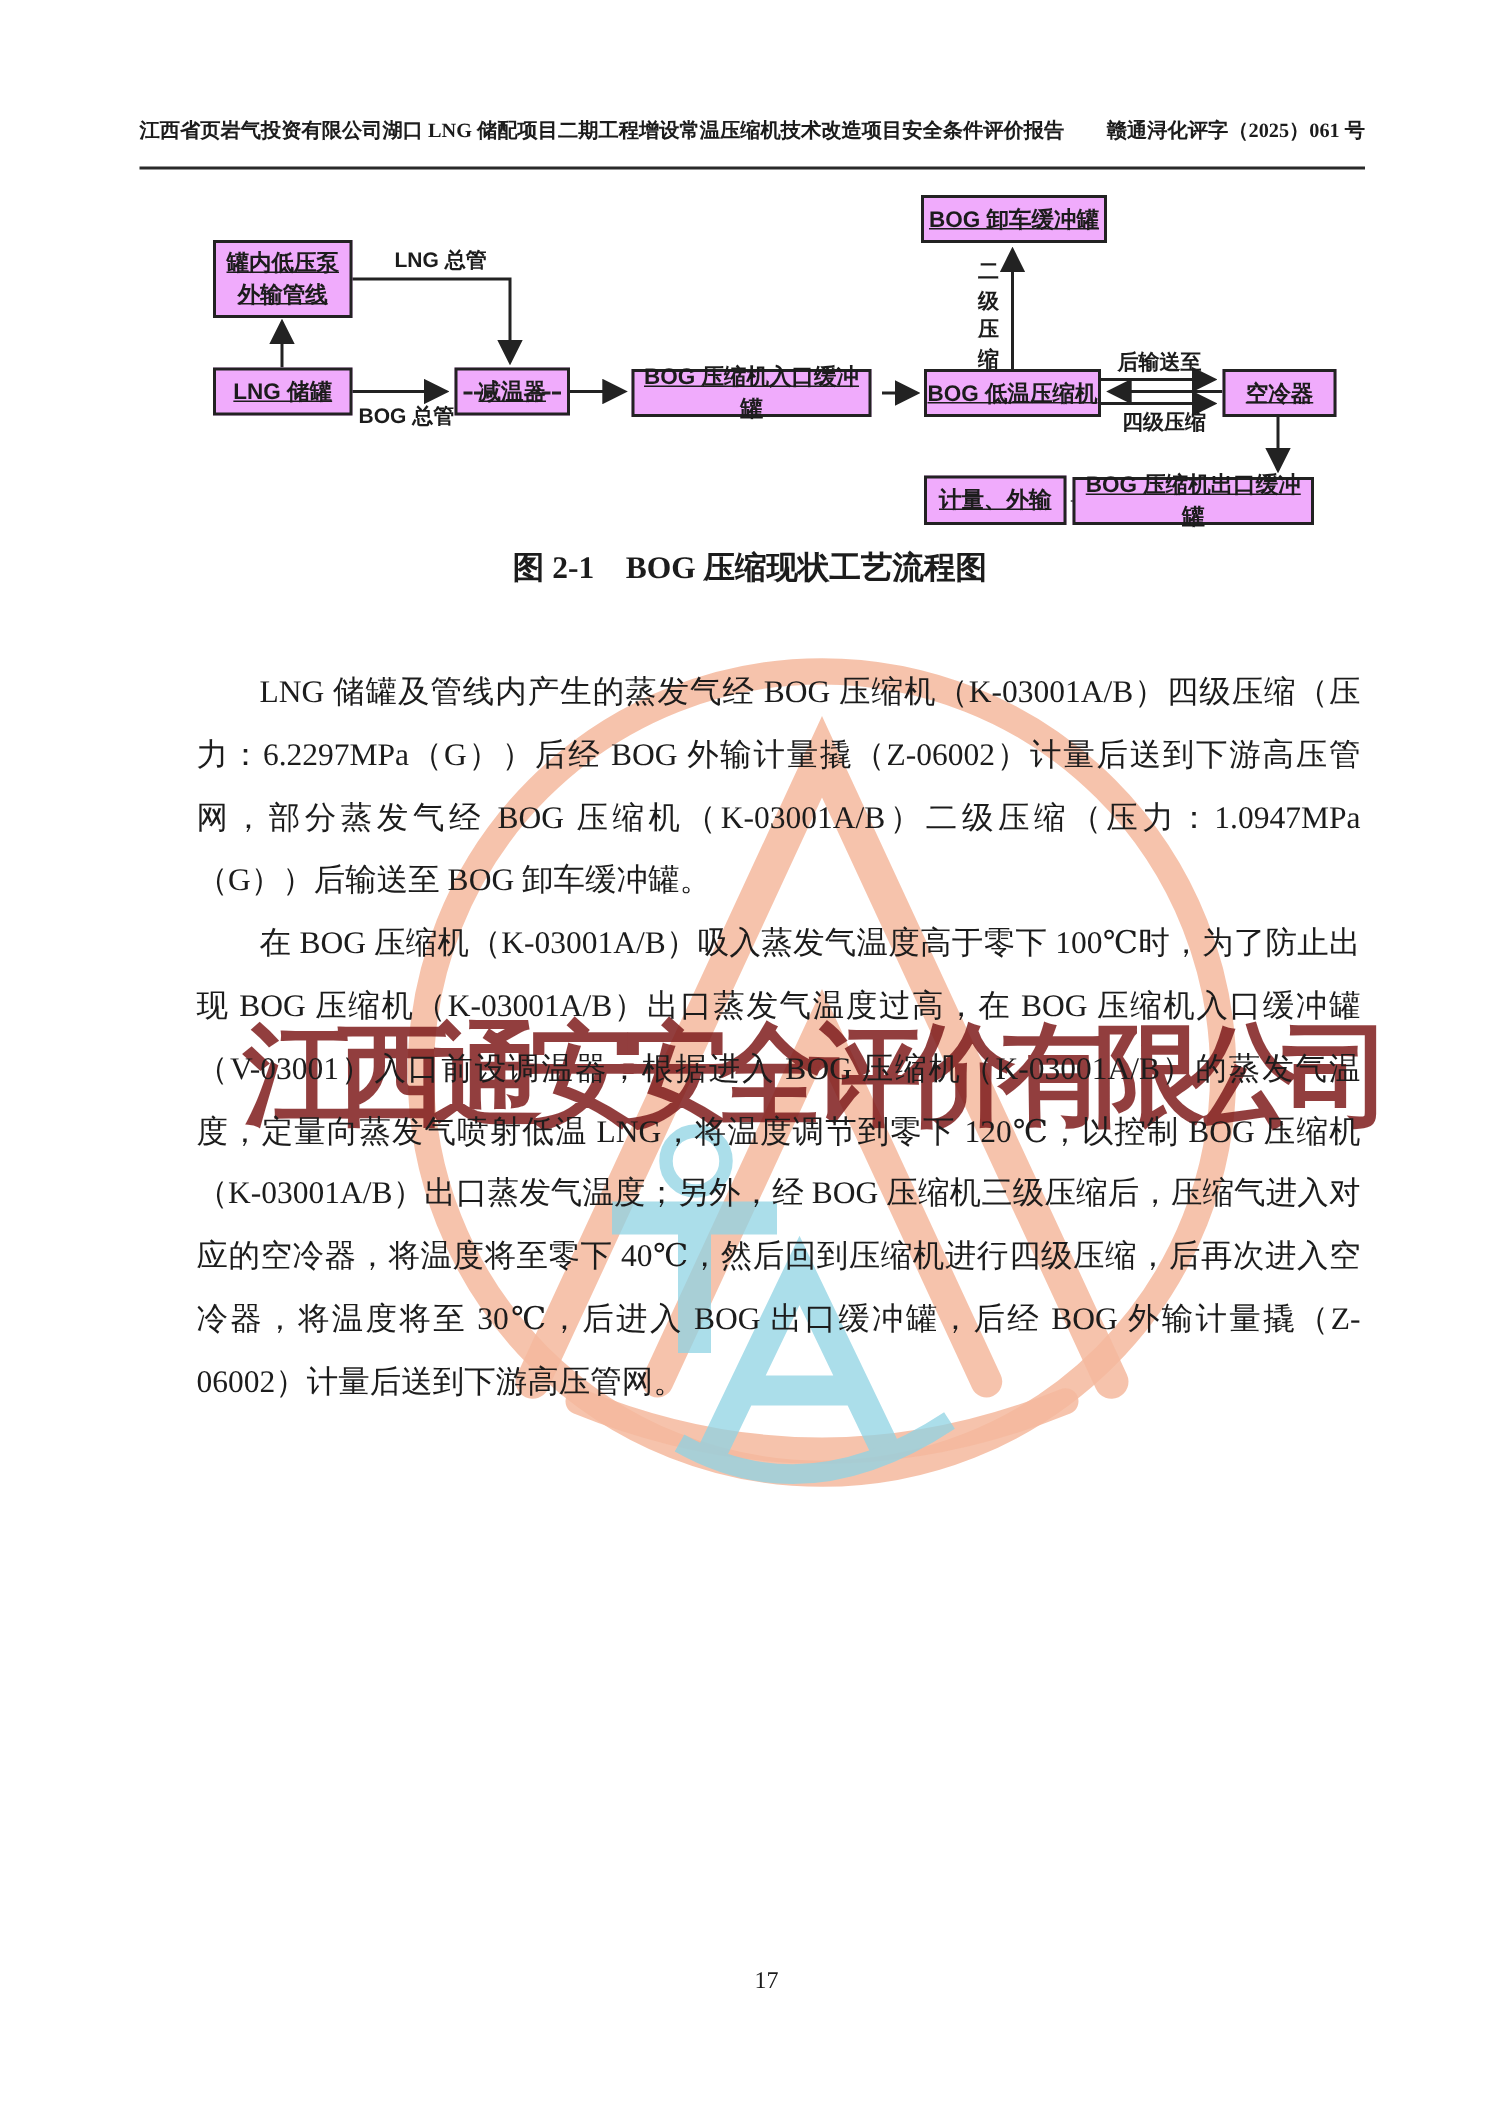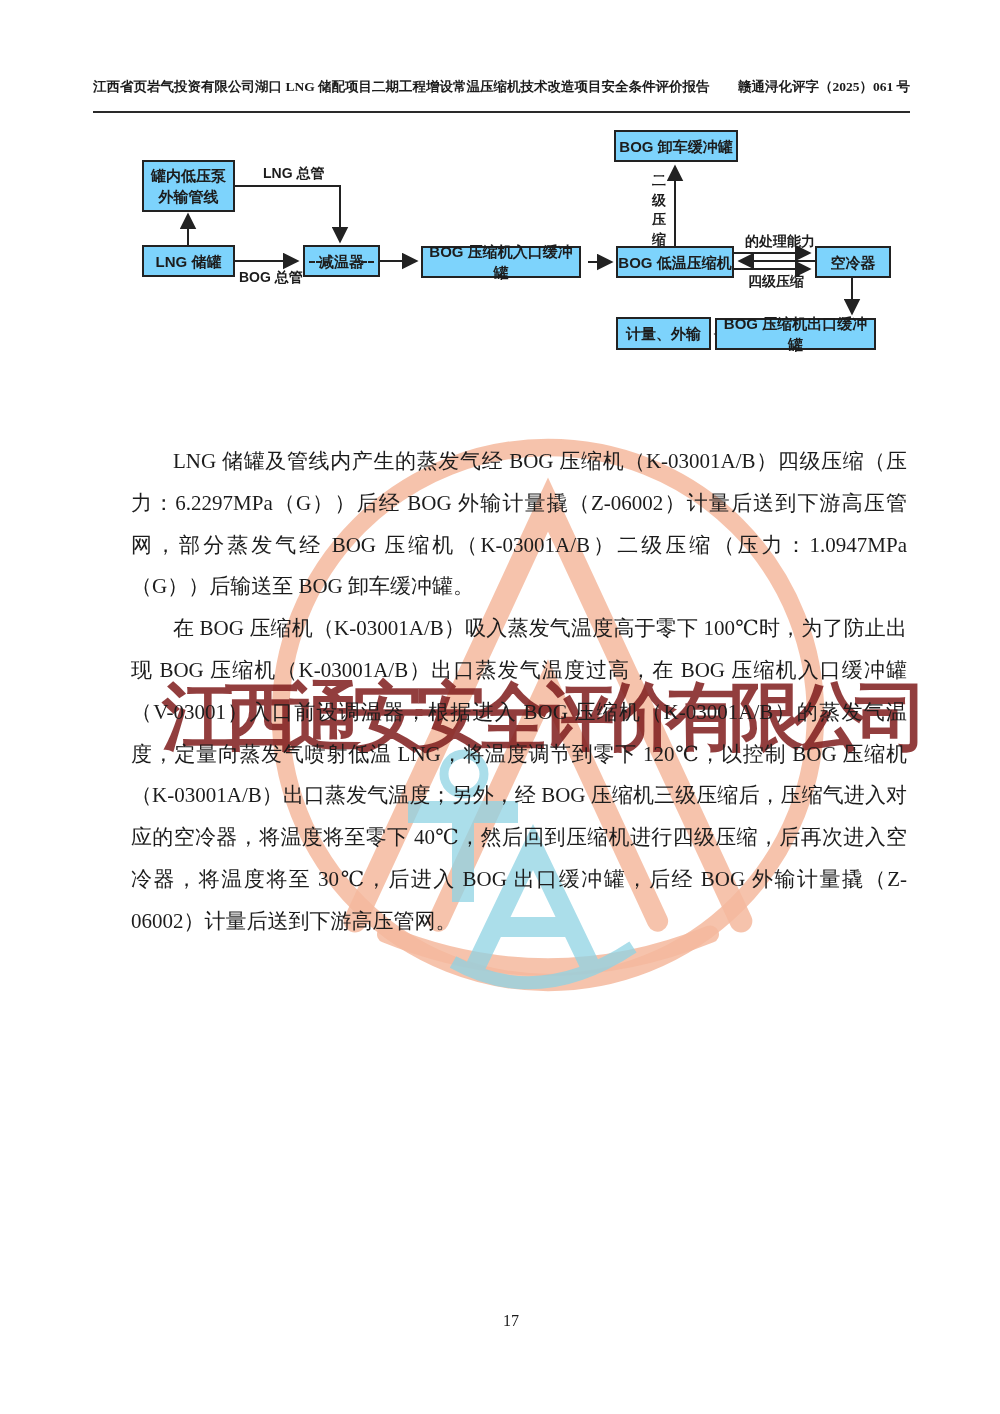--- a/index.html
+++ b/index.html
@@ -35,11 +35,12 @@
   .diagram svg.connectors{position:absolute;left:0;top:0;}
   .dbox{
     position:absolute;box-sizing:border-box;
-    border:2px solid #222;background:#7dd3fc;
+    border:2px solid #222;background:#f0abfc;
     display:flex;align-items:center;justify-content:center;text-align:center;
     font-family:"Liberation Sans","DejaVu Sans",sans-serif;
     font-weight:bold;font-size:15px;line-height:21px;
     white-space:pre-line;
+    text-decoration:underline;
   }
   .attemp::before,.attemp::after{
     content:"";position:absolute;top:50%;width:20px;border-top:2px dashed #222;

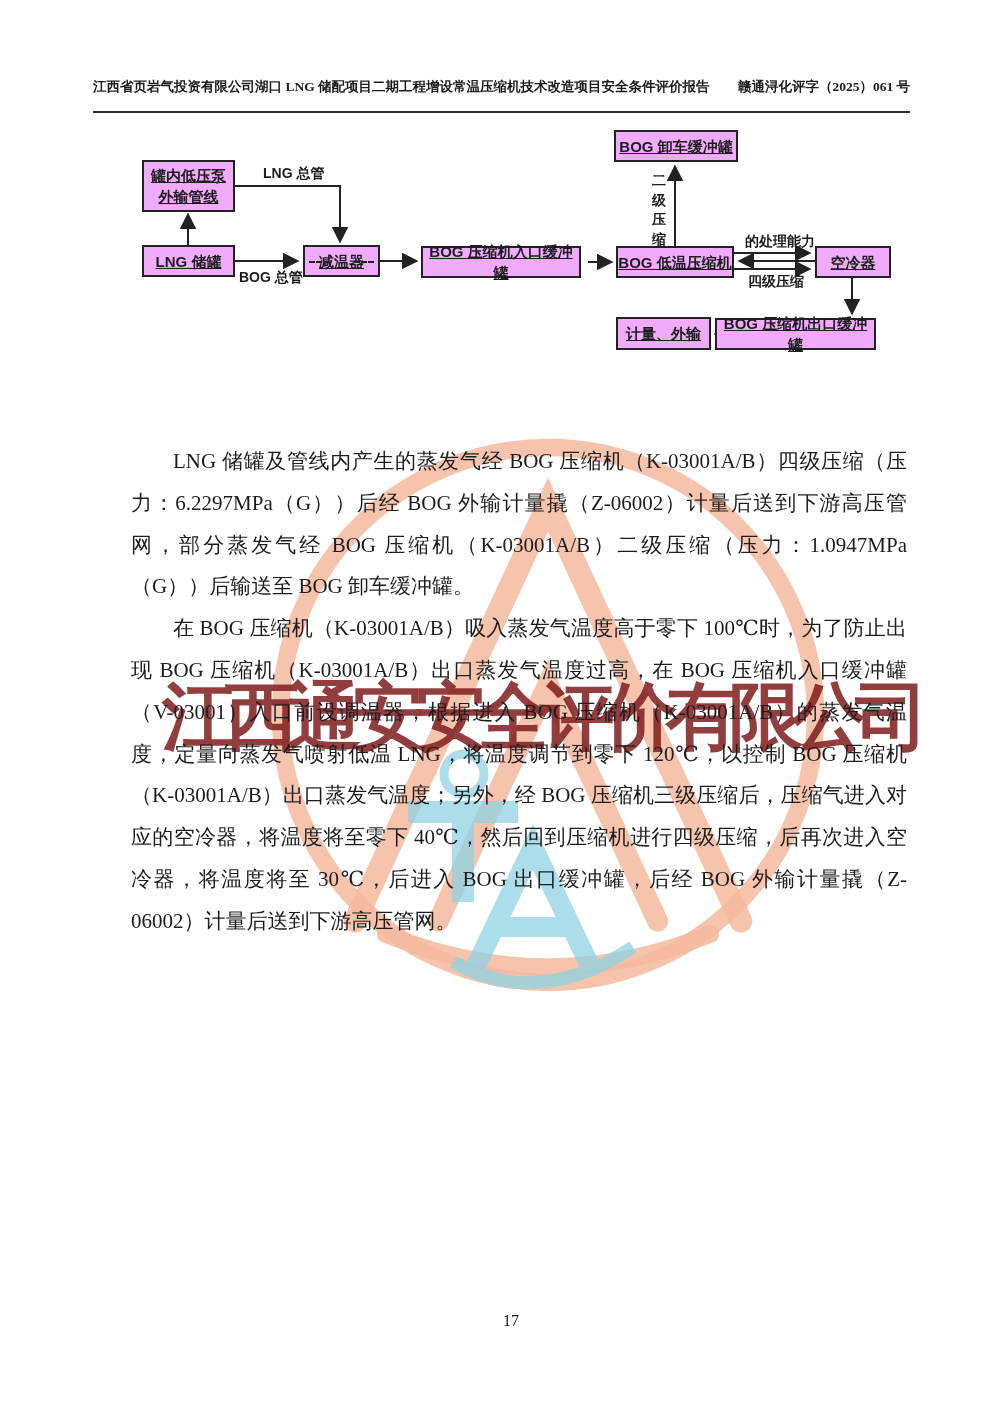--- a/index.html
+++ b/index.html
@@ -136,7 +136,7 @@
     <div class="dlabel" style="left:263px;top:53px;">LNG 总管</div>
     <div class="dlabel" style="left:239px;top:157px;">BOG 总管</div>
     <div class="dlabel vertical" style="left:651px;top:59px;">二级压缩</div>
-    <div class="dlabel" style="left:745px;top:121px;">的处理能力</div>
+    <div class="dlabel" style="left:745px;top:121px;">后输送至</div>
     <div class="dlabel" style="left:748px;top:161px;">四级压缩</div>
   </div>
 

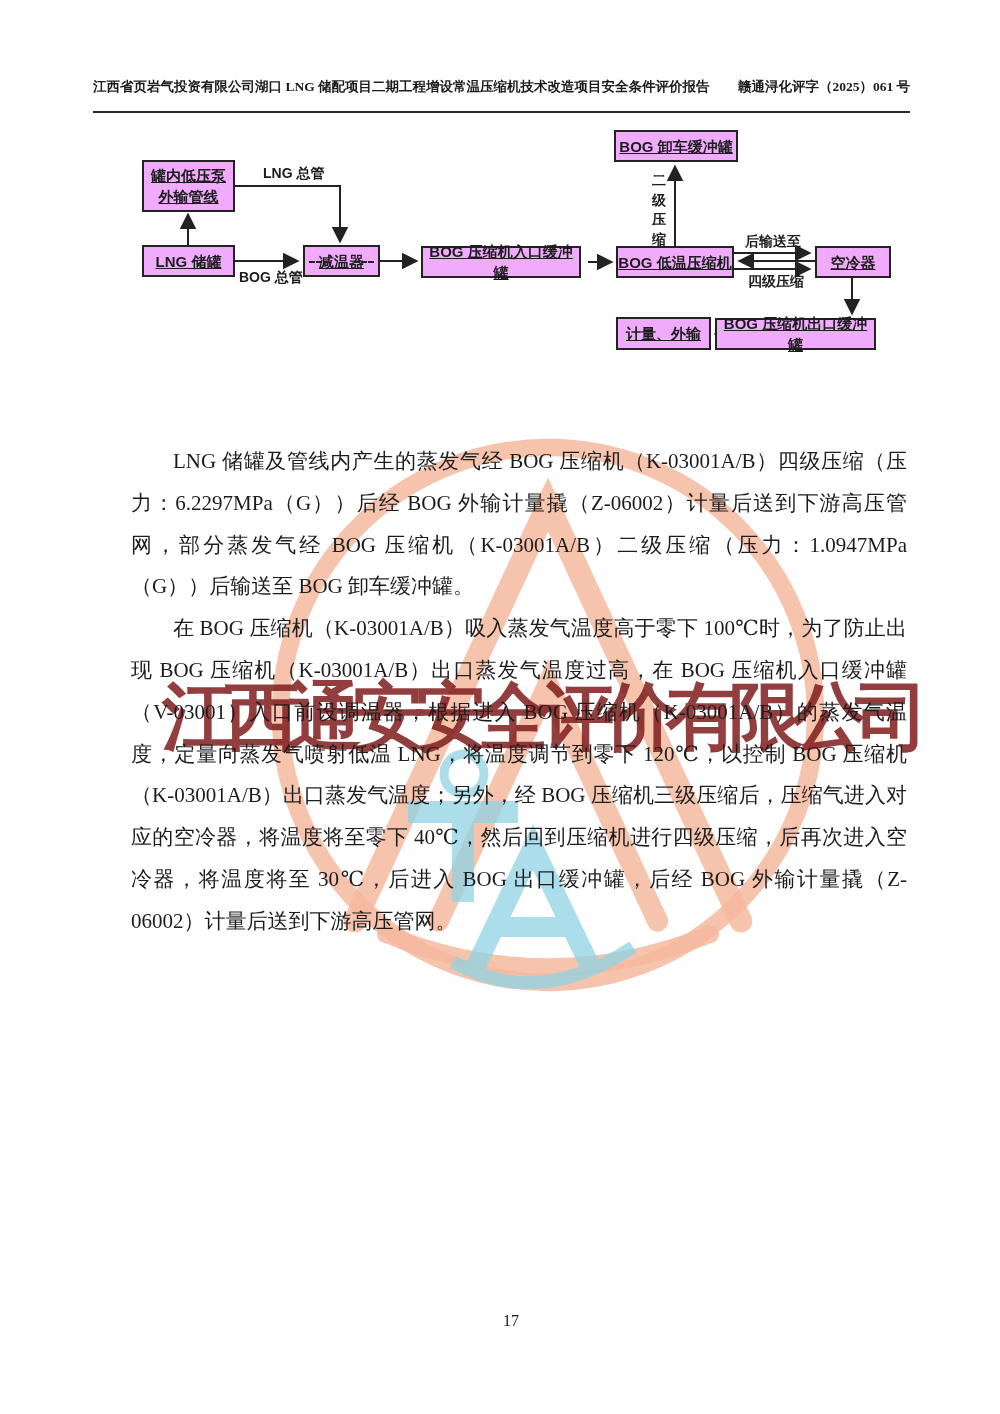--- a/index.html
+++ b/index.html
@@ -140,6 +140,7 @@
     <div class="dlabel" style="left:748px;top:161px;">四级压缩</div>
   </div>
 
+  <div class="caption">图 2-1　BOG 压缩现状工艺流程图</div>
 
   <div class="body">
     <p>LNG 储罐及管线内产生的蒸发气经 BOG 压缩机（K-03001A/B）四级压缩（压力：6.2297MPa（G））后经 BOG 外输计量撬（Z-06002）计量后送到下游高压管网，部分蒸发气经 BOG 压缩机（K-03001A/B）二级压缩（压力：1.0947MPa（G））后输送至 BOG 卸车缓冲罐。</p>

